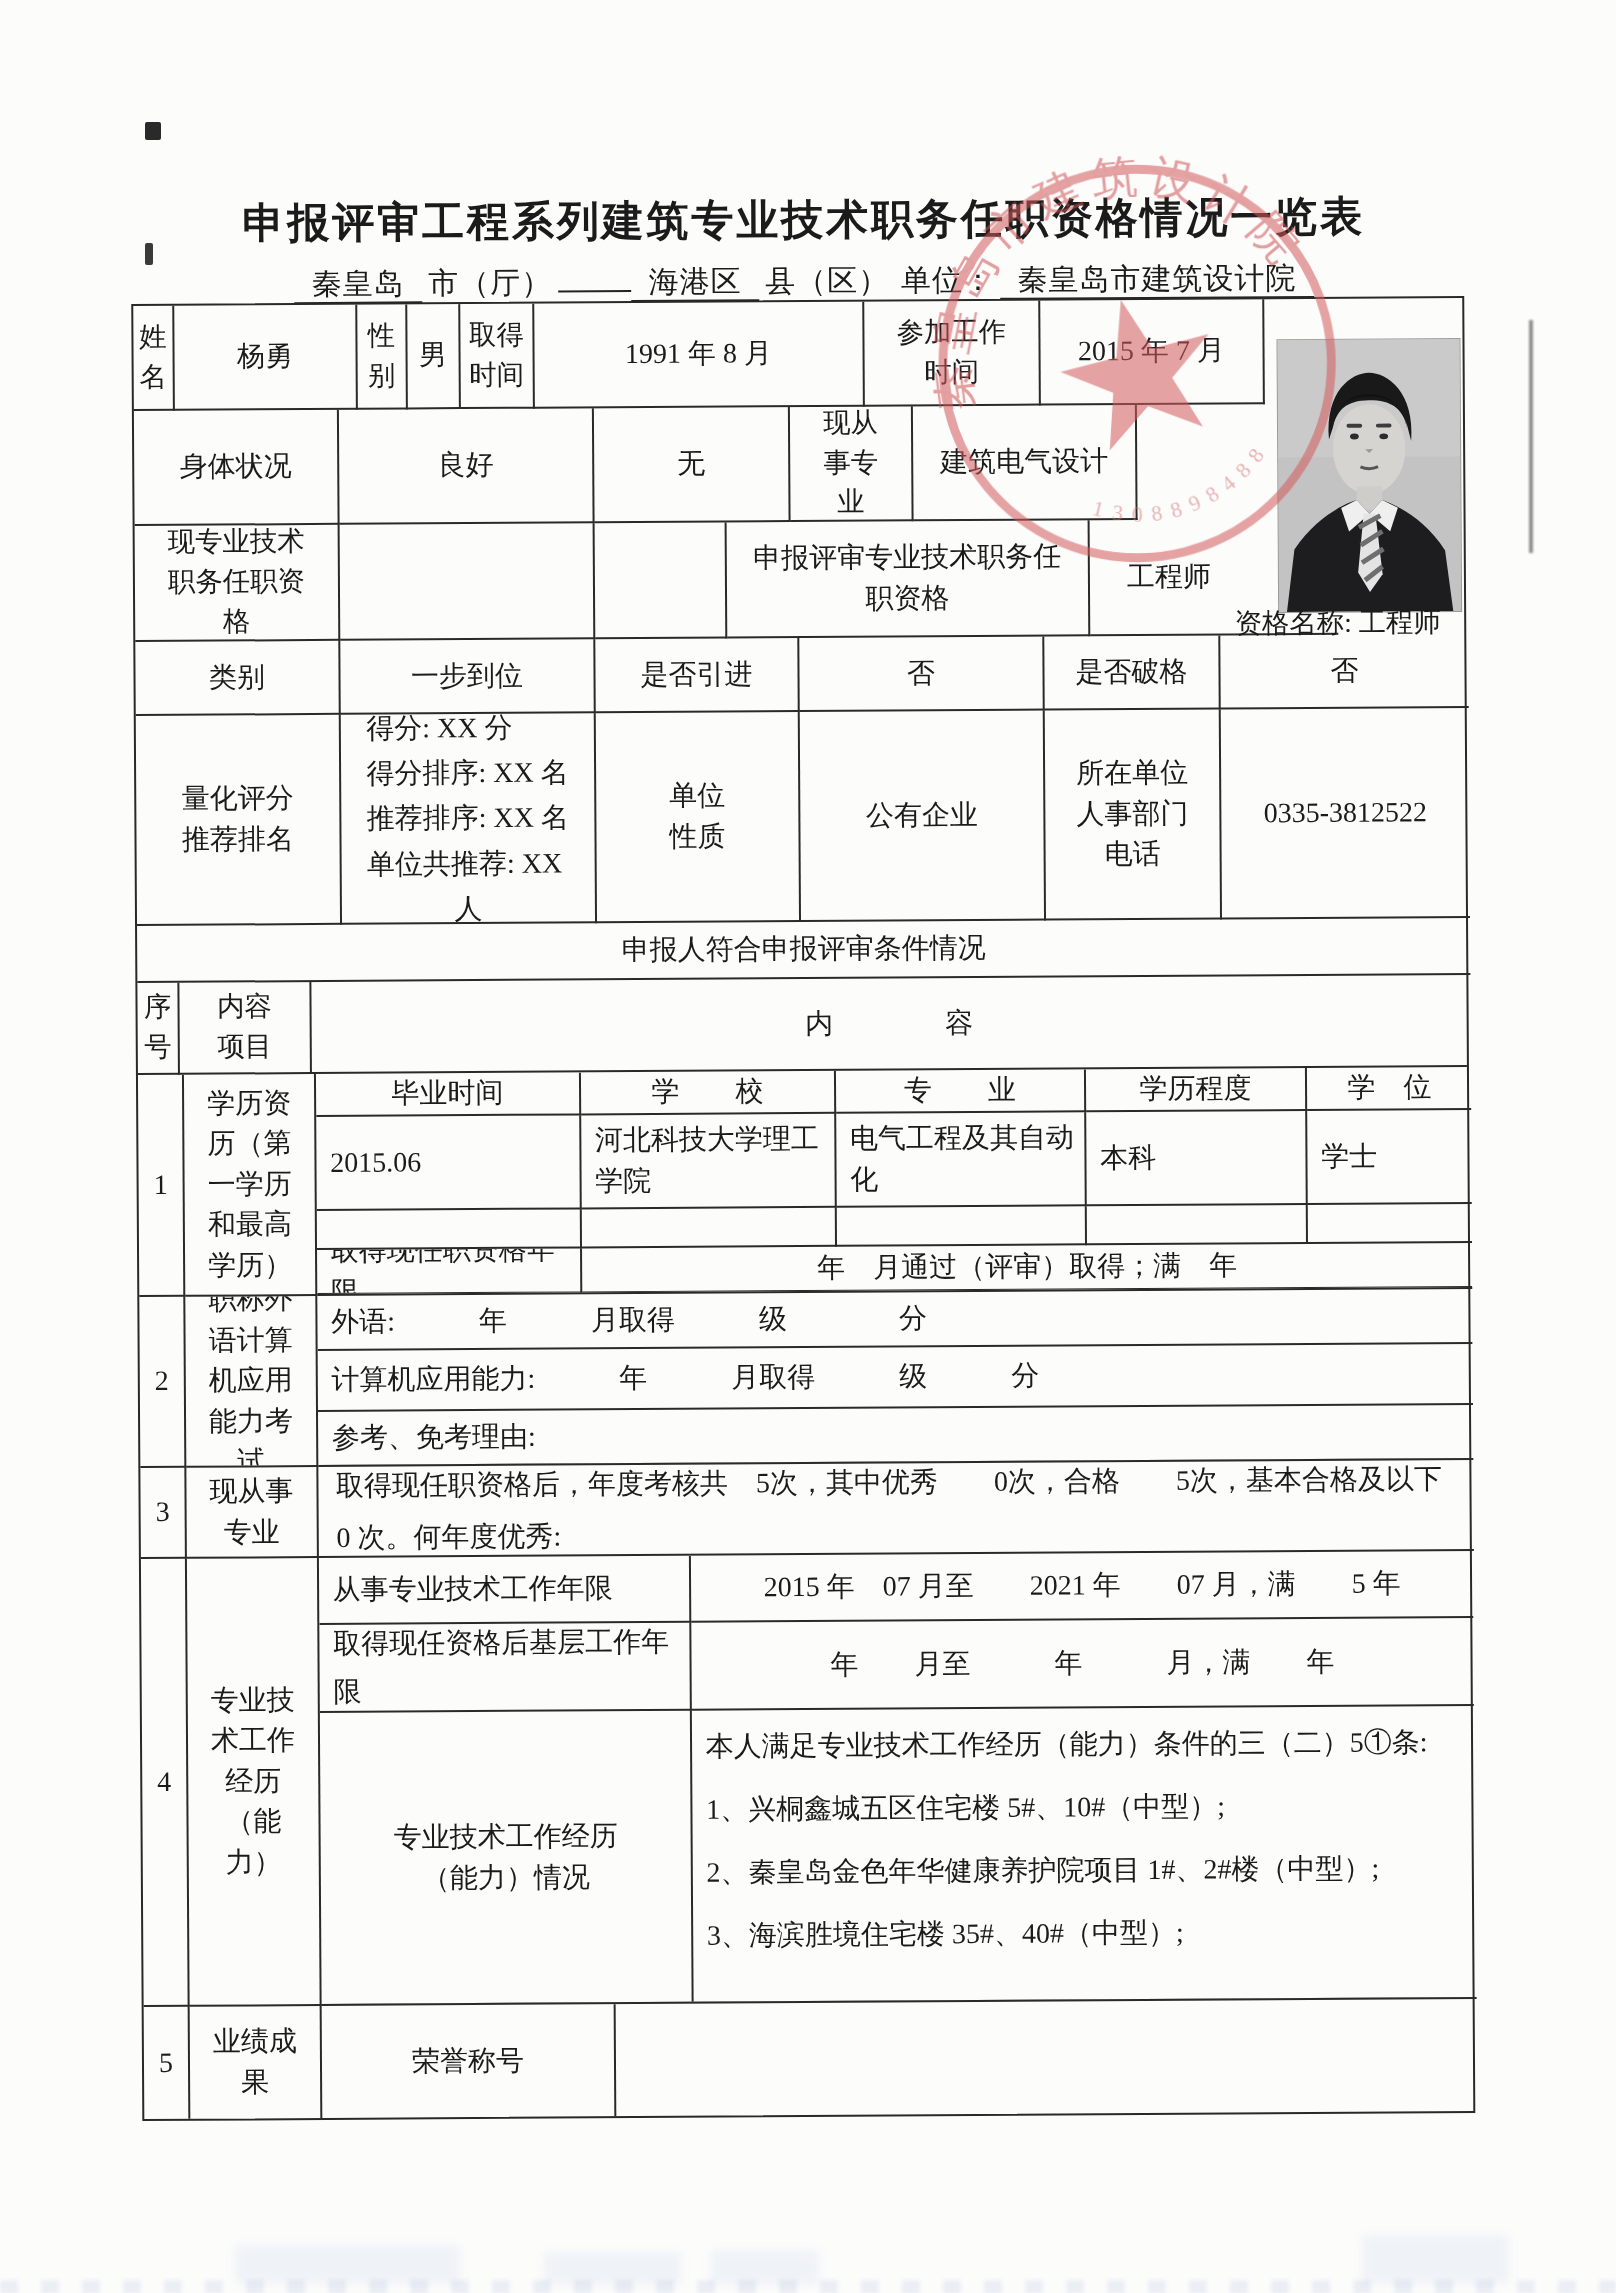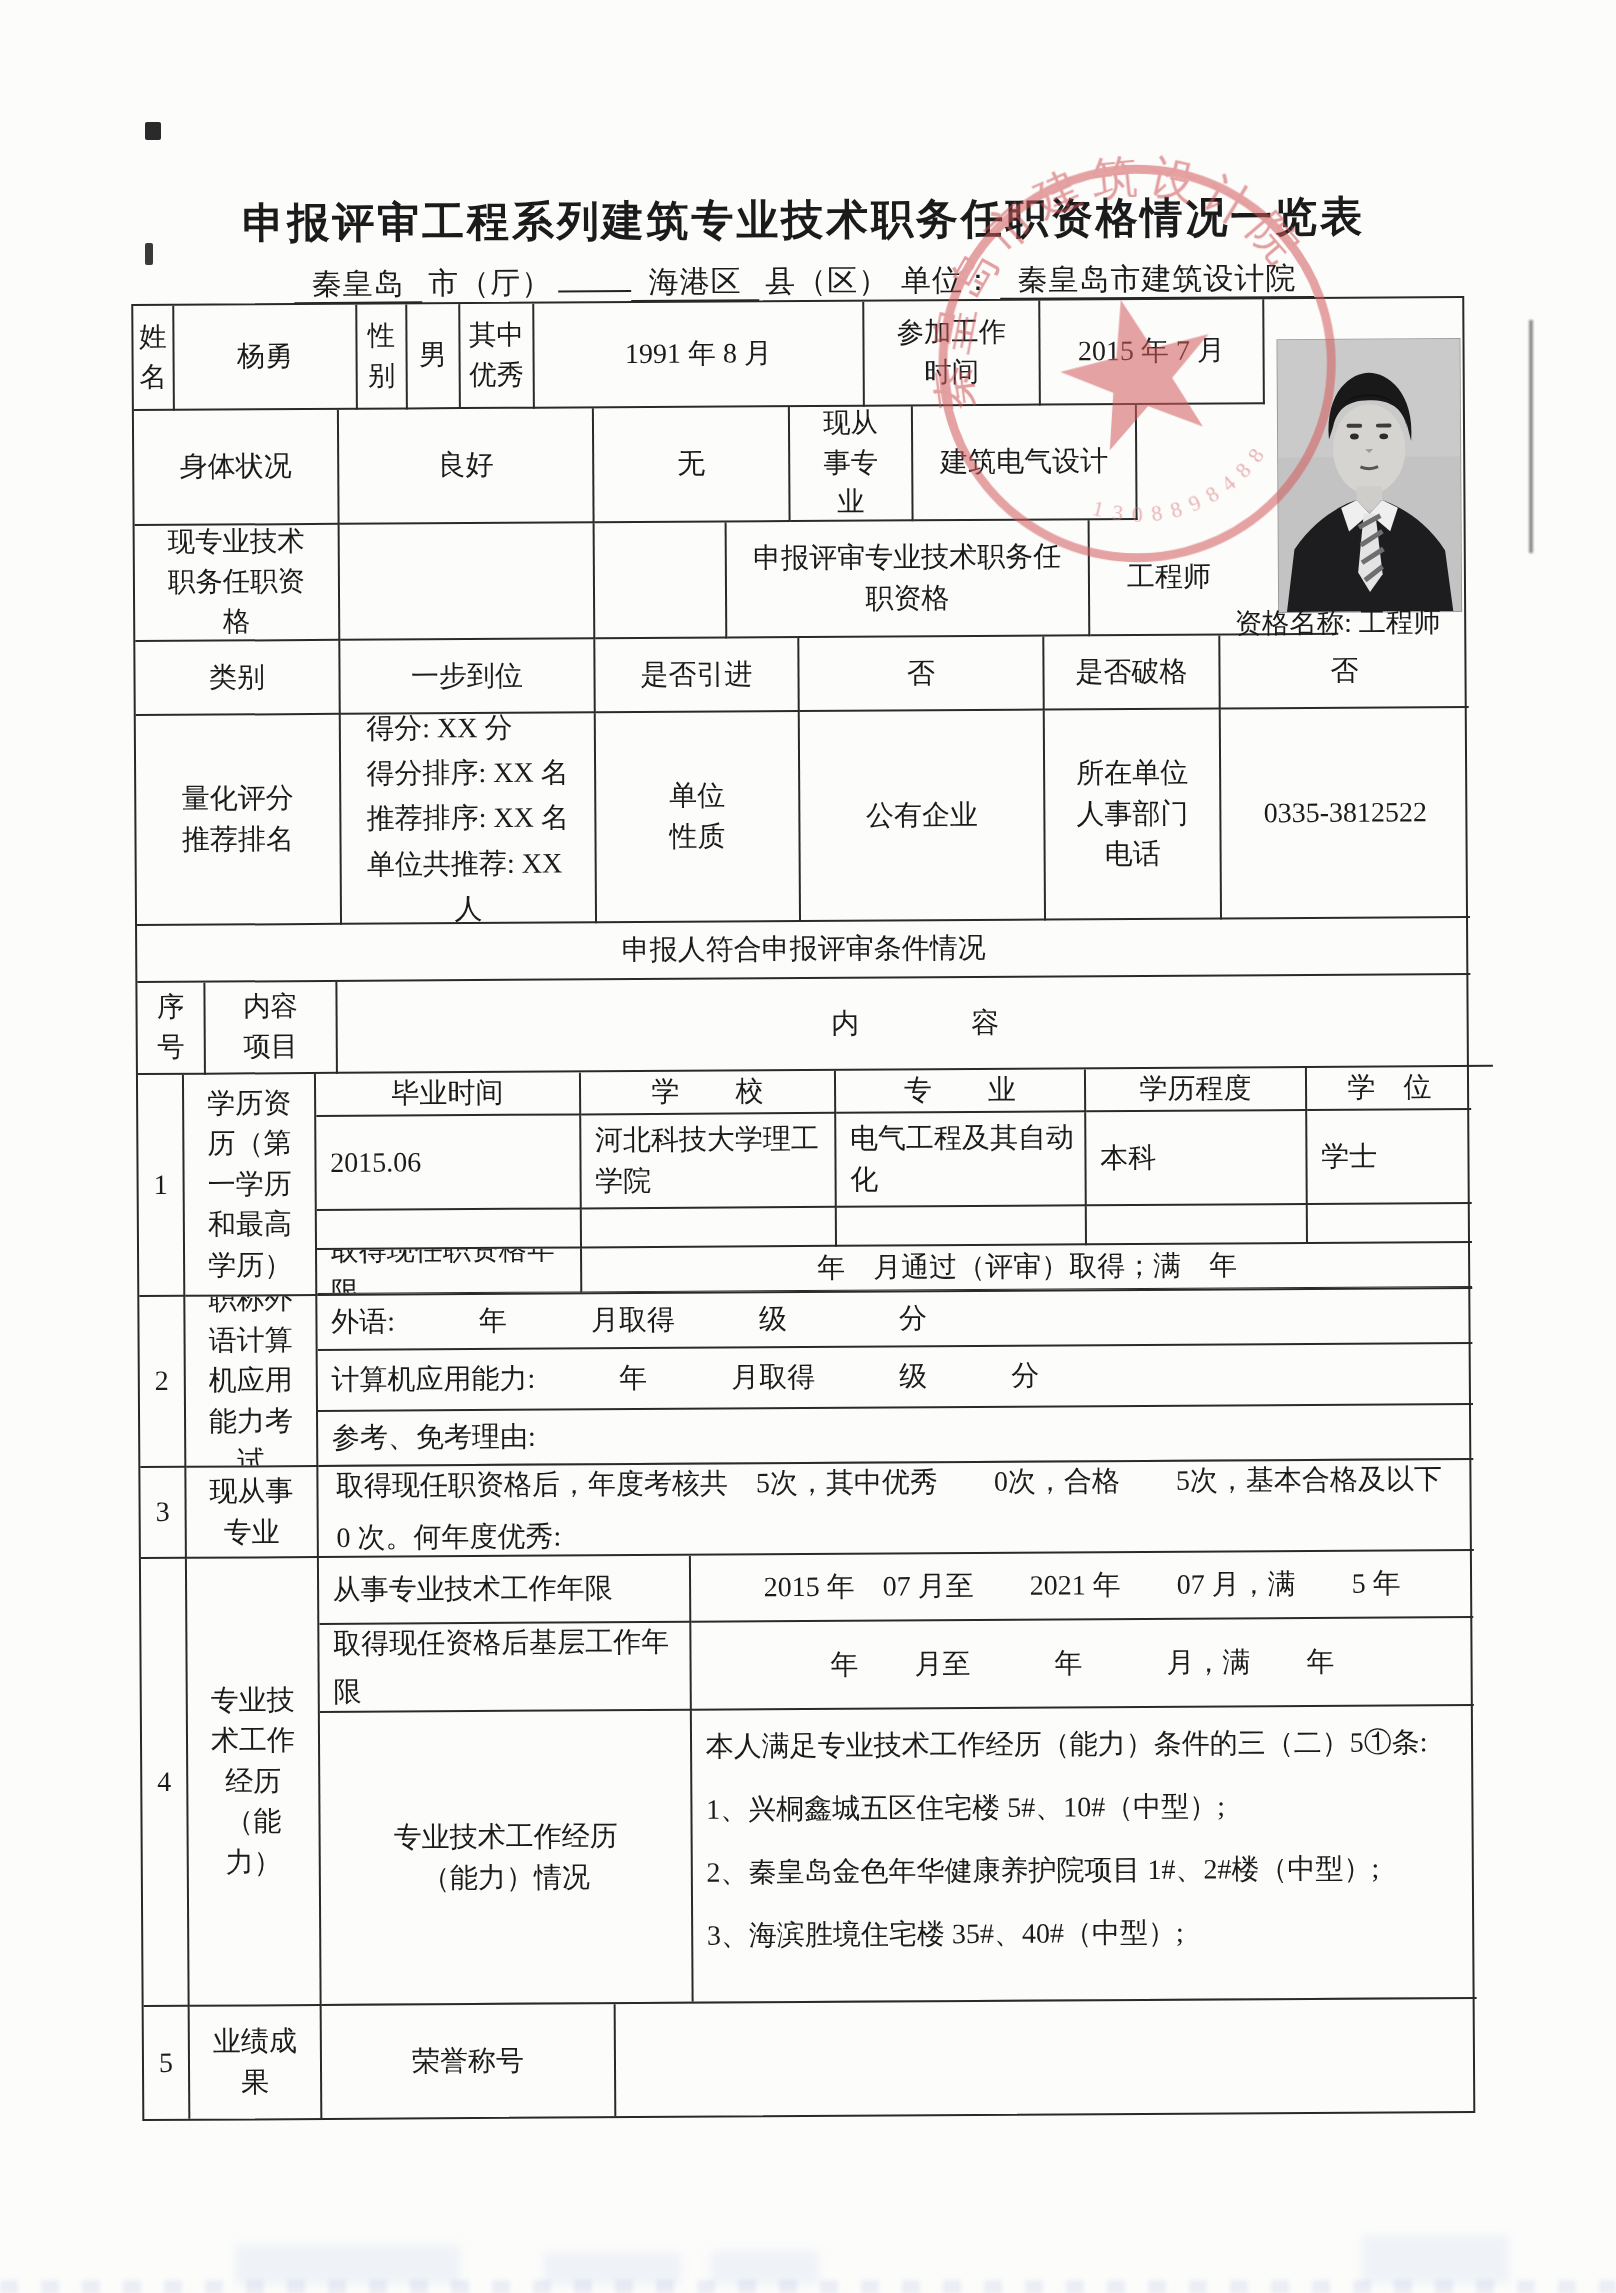--- a/index.html
+++ b/index.html
@@ -87,7 +87,7 @@
         <div class="c" style="width:183px">杨勇</div>
         <div class="c small" style="width:50px;padding:3.9px 2px">性别</div>
         <div class="c" style="width:53px">男</div>
-        <div class="c small" style="width:74px;padding:3.9px 5.9px">其中优秀</div>
+        <div class="c small" style="width:74px;padding:3.9px 5.9px">取得时间</div>
         <div class="c" style="width:330px">1991 年 8 月</div>
         <div class="c small wrap-narrow" style="width:176px">参加工作时间</div>
         <div class="c" style="width:224px">2015 年 7 月</div>

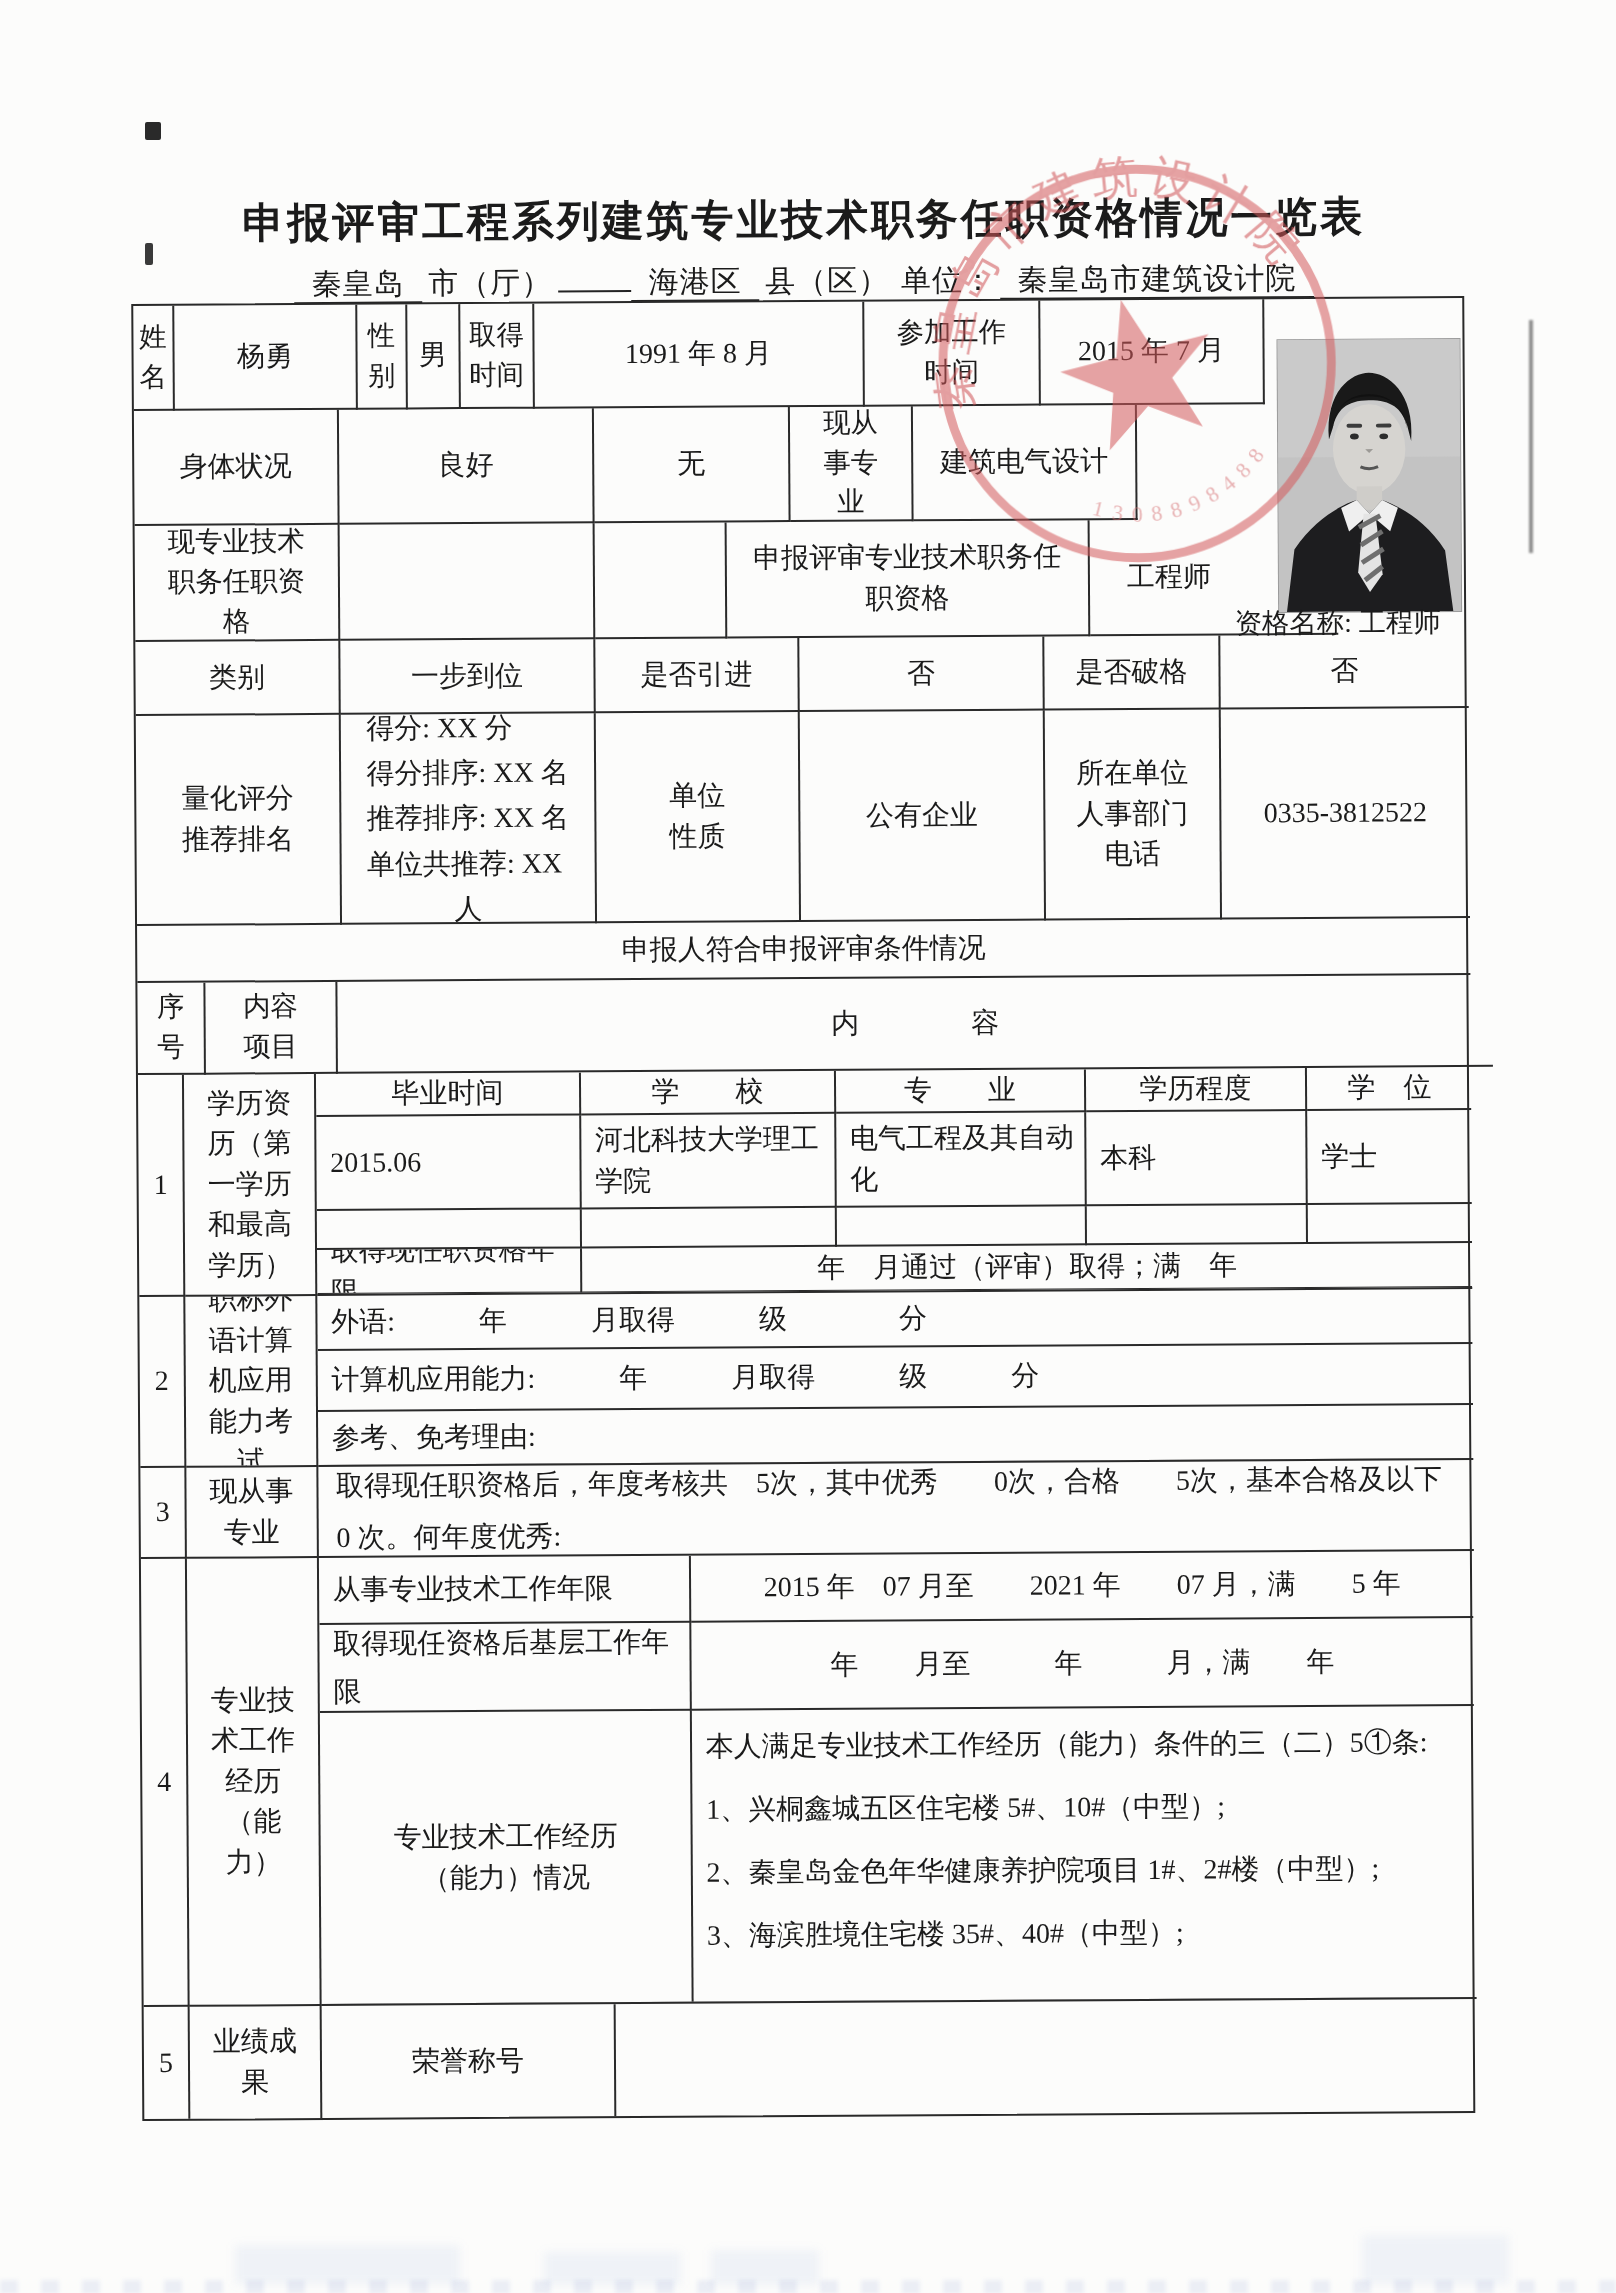--- a/index.html
+++ b/index.html
@@ -142,7 +142,7 @@
       </div>
 
       <div class="r" style="height:92px">
-        <div class="c small" style="width:68px;padding:3.9px 7.8px">序号</div>
+        <div class="c small" style="width:42px;padding:3.9px 7.8px">序号</div>
         <div class="c small" style="width:132px;padding:3.9px 29px">内容项目</div>
         <div class="c end" style="width:1155px">内　　　　容</div>
       </div>

